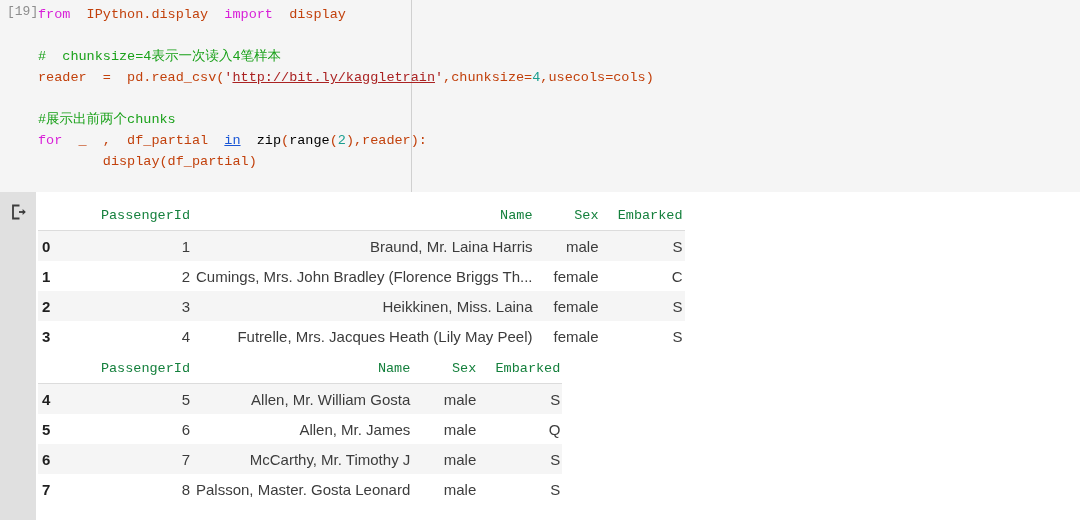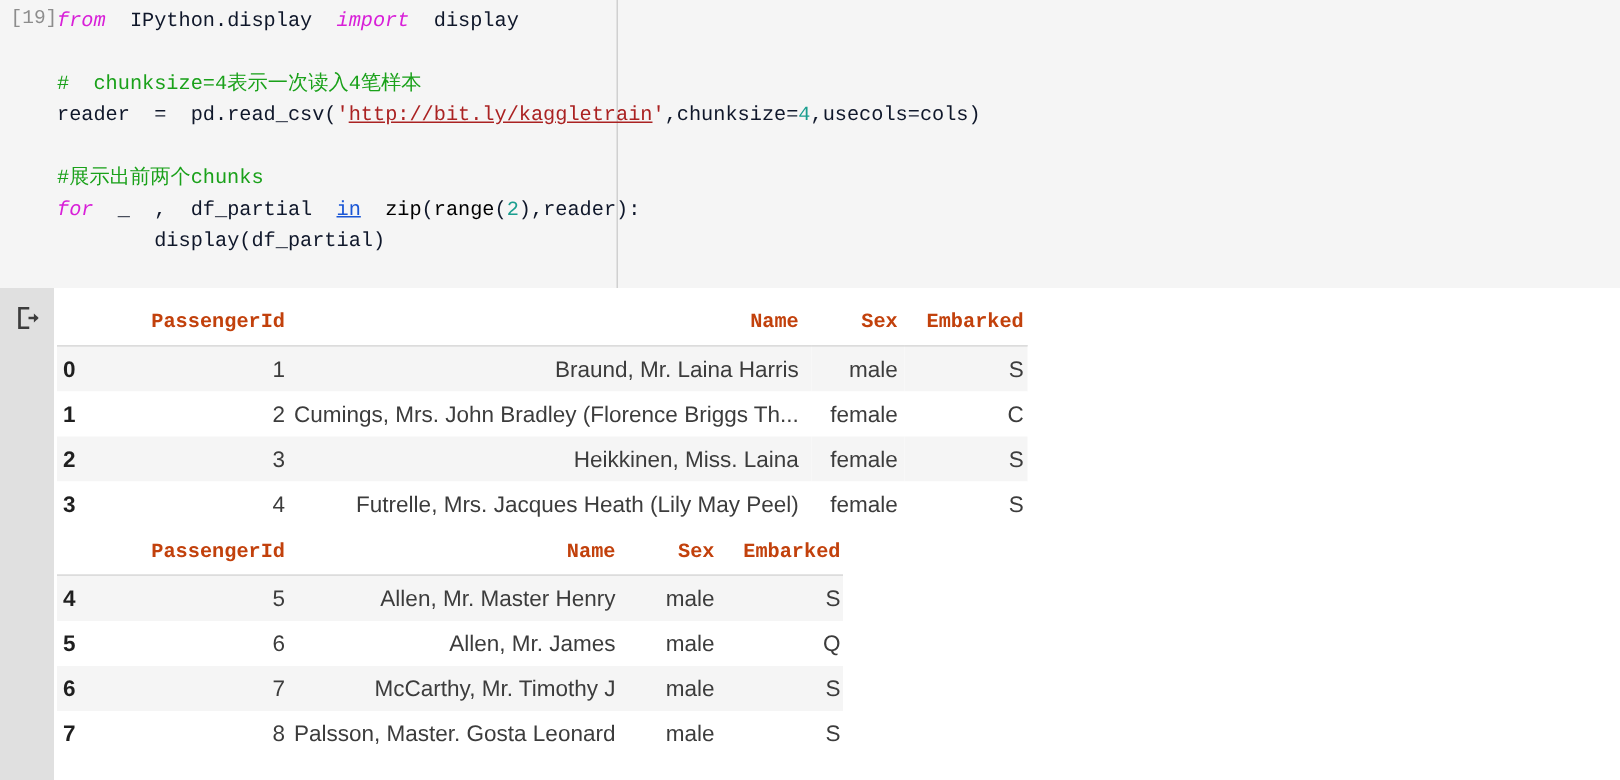--- a/index.html
+++ b/index.html
@@ -35,7 +35,7 @@
   }
   .code-line{white-space:pre;height:21px;}
   .blank{height:21px;}
-  .kw{color:#d81fd8;font-style:italic;}
+  .kw{color:#d81fd8;}
   .kw2{color:#1a56d6;text-decoration:underline;}
   .fn{color:#000000;}
   .num{color:#1a9e8f;}

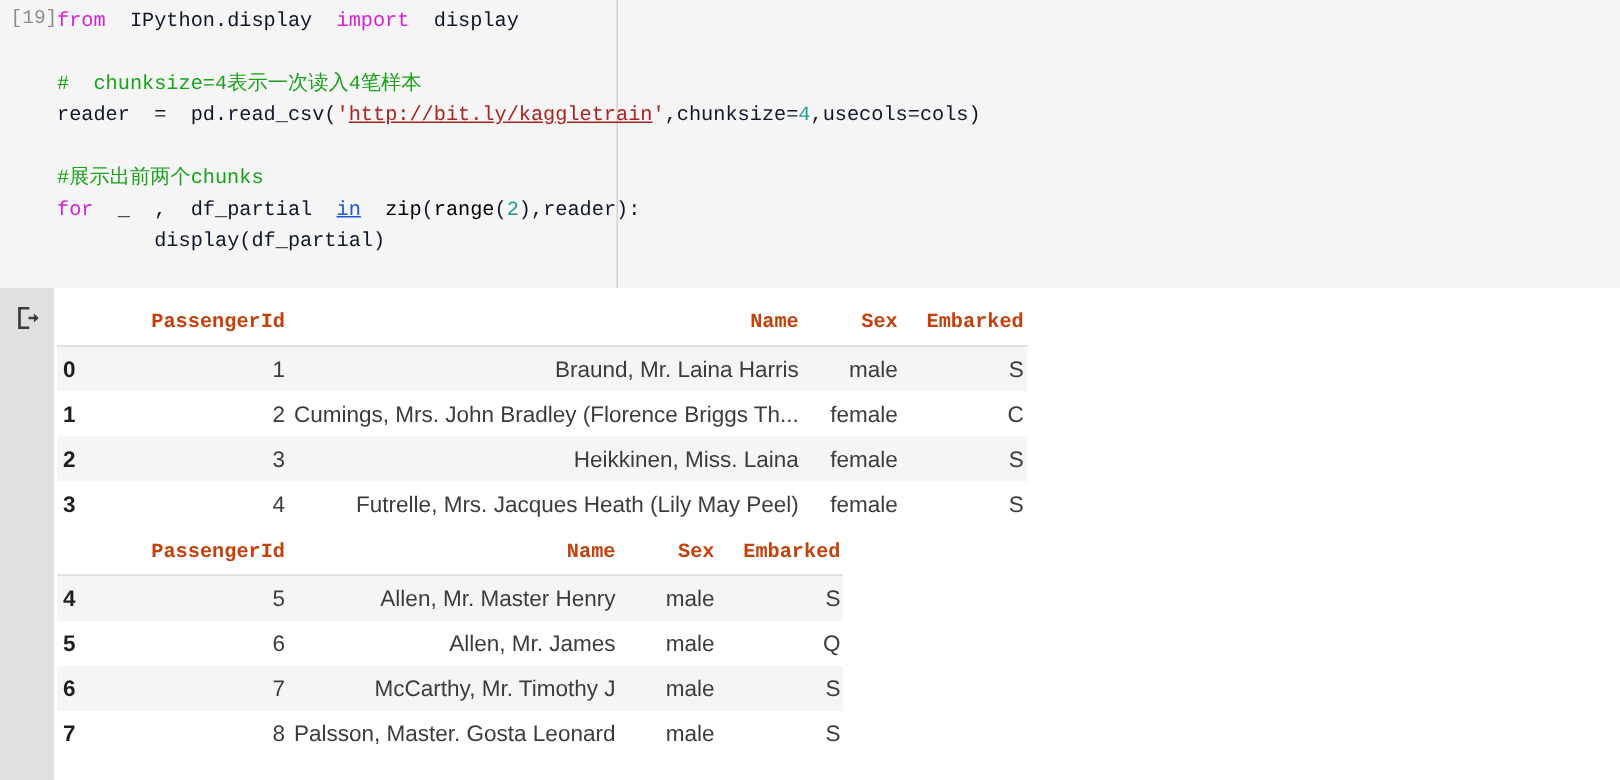--- a/index.html
+++ b/index.html
@@ -42,7 +42,7 @@
   .com{color:#1aa11a;}
   .str-url{color:#aa2222;text-decoration:underline;margin-top:36px;}
   .str-q{color:#aa2222;}
-  .pl{color:#0f172a;}
+  .pl{color:#c2410c;}
 
   
   .output-area{

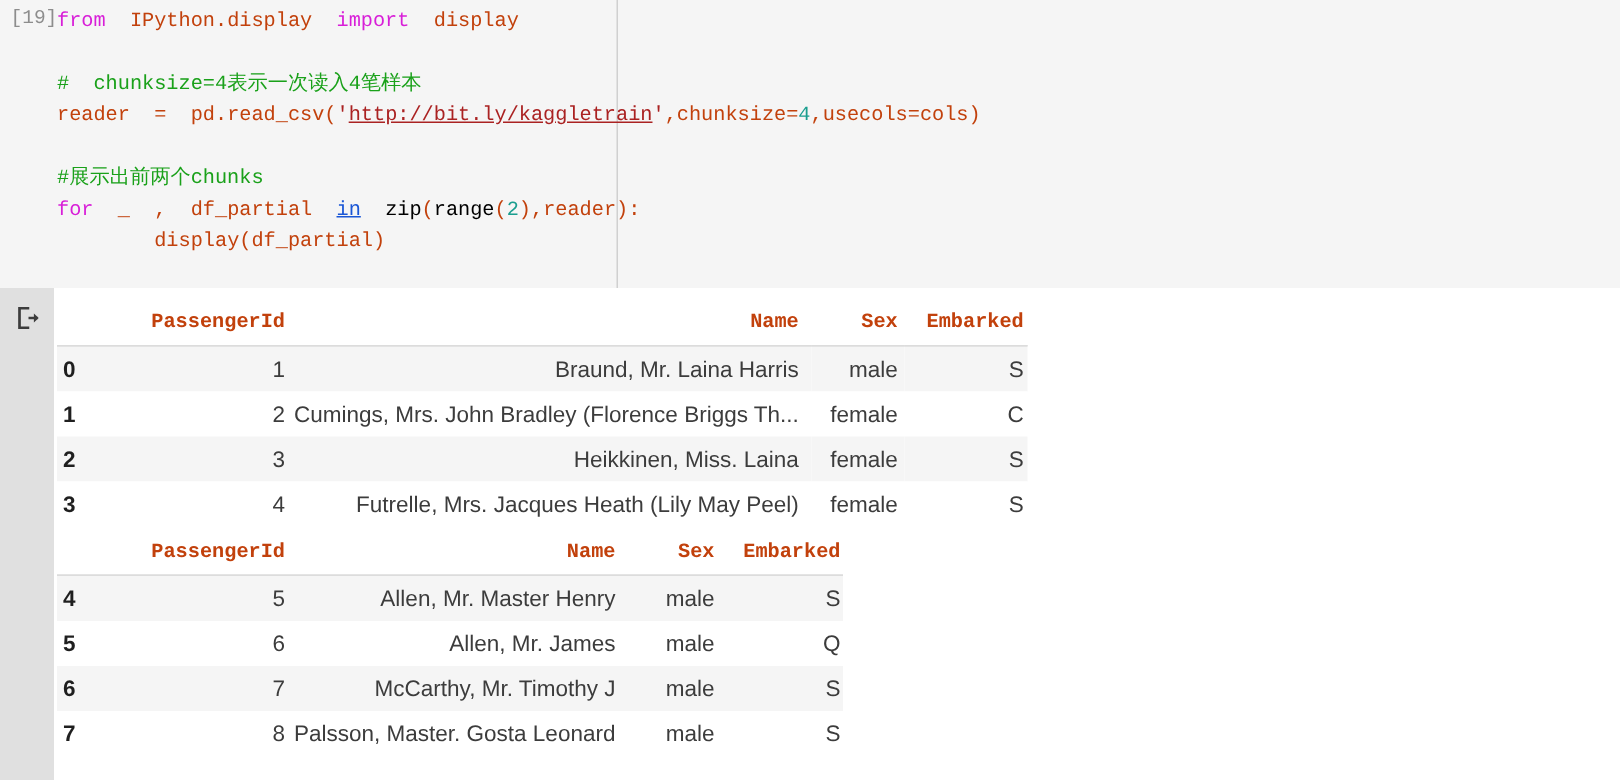--- a/index.html
+++ b/index.html
@@ -76,8 +76,8 @@
     height:30px;
     font-family:"Liberation Mono", monospace;
     font-size:13.5px;
-    font-weight:bold;
-    color:#c2410c;
+    font-weight:normal;
+    color:#15803d;
     text-align:right;
     border-bottom:1px solid #dcdcdc;
   }

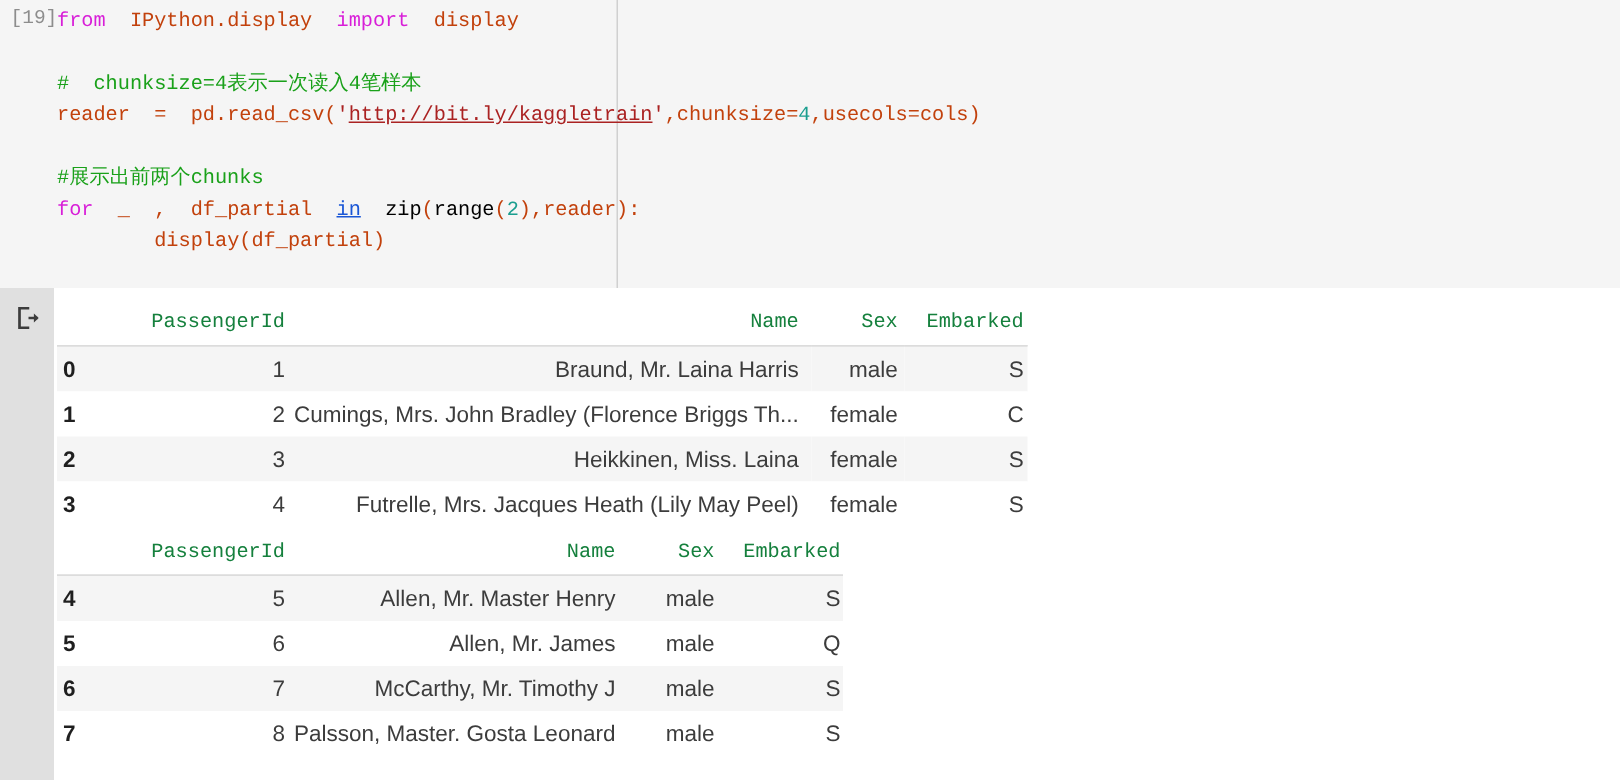--- a/index.html
+++ b/index.html
@@ -193,7 +193,7 @@
             <tr class="odd">
               <td class="c-idx idx">4</td>
               <td class="c-pid">5</td>
-              <td class="c-name">Allen, Mr. Master Henry</td>
+              <td class="c-name">Allen, Mr. William Gosta</td>
               <td class="c-sex">male</td>
               <td class="c-emb">S</td>
             </tr>

